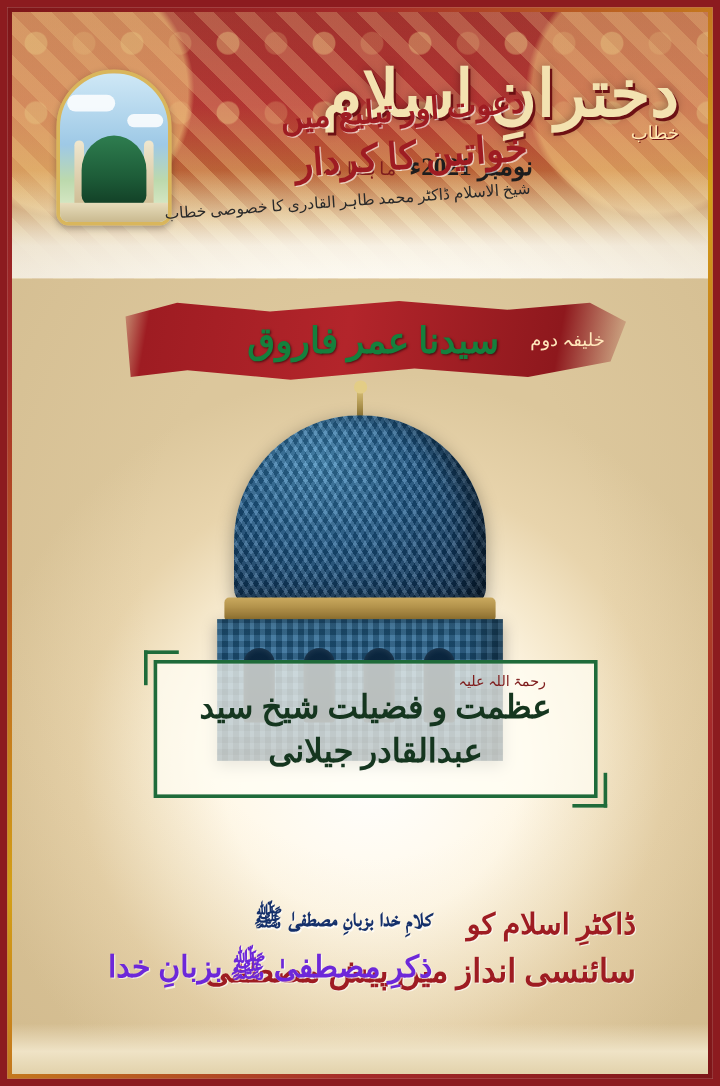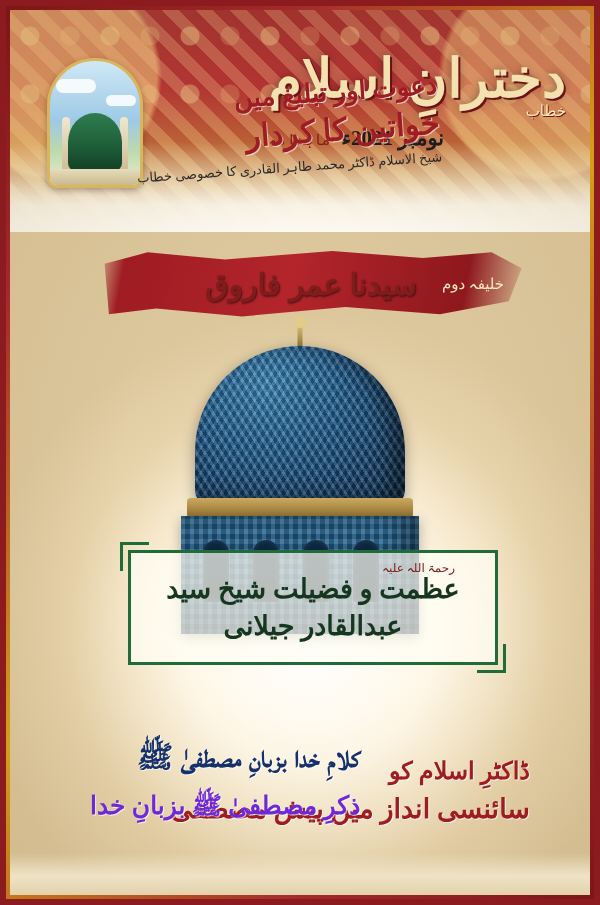--- a/index.html
+++ b/index.html
@@ -172,8 +172,8 @@
     position: absolute; inset: 0;
     display: flex; align-items: center; justify-content: center;
     direction: rtl;
-    font-family: Liberation Sans, sans-serif;
-    font-size: 30px; font-weight: bold; color: #7f1d1d;
+    font-family: Liberation Serif, serif;
+    font-size: 30px; font-weight: bold; color: #15803d;
     text-shadow: 1px 1px 2px rgba(0,0,0,.55);
     letter-spacing: 1px;
   }

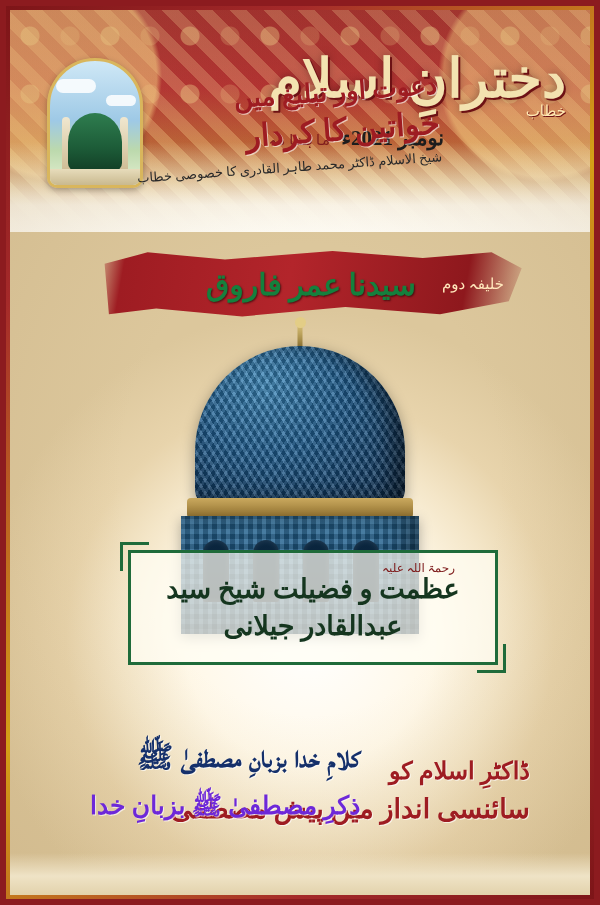--- a/index.html
+++ b/index.html
@@ -280,7 +280,7 @@
   }
   .br-line.a { font-size: 24px; }
   .br-line.b { font-size: 27px; margin-top: 8px; }
-  .bl-line.a { font-size: 30px; color: #15306b; }
+  .bl-line.a { font-size: 20px; color: #15306b; }
   .bl-line.b { font-size: 25px; color: #6d28d9; margin-top: 8px; margin-left: 24px; }
 
   

